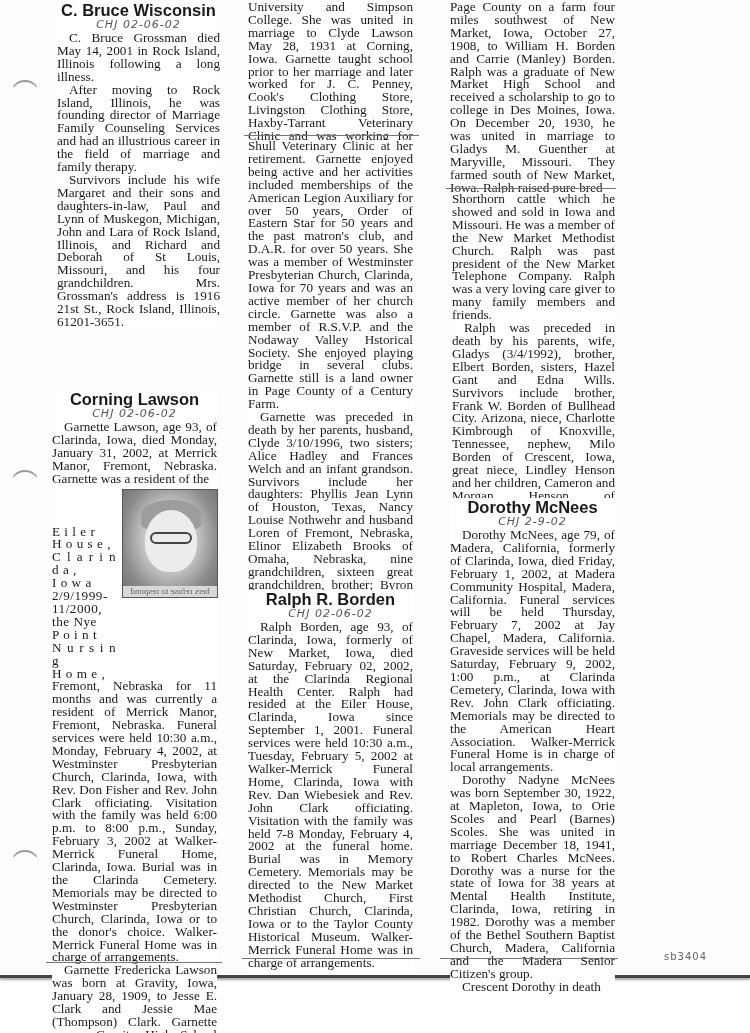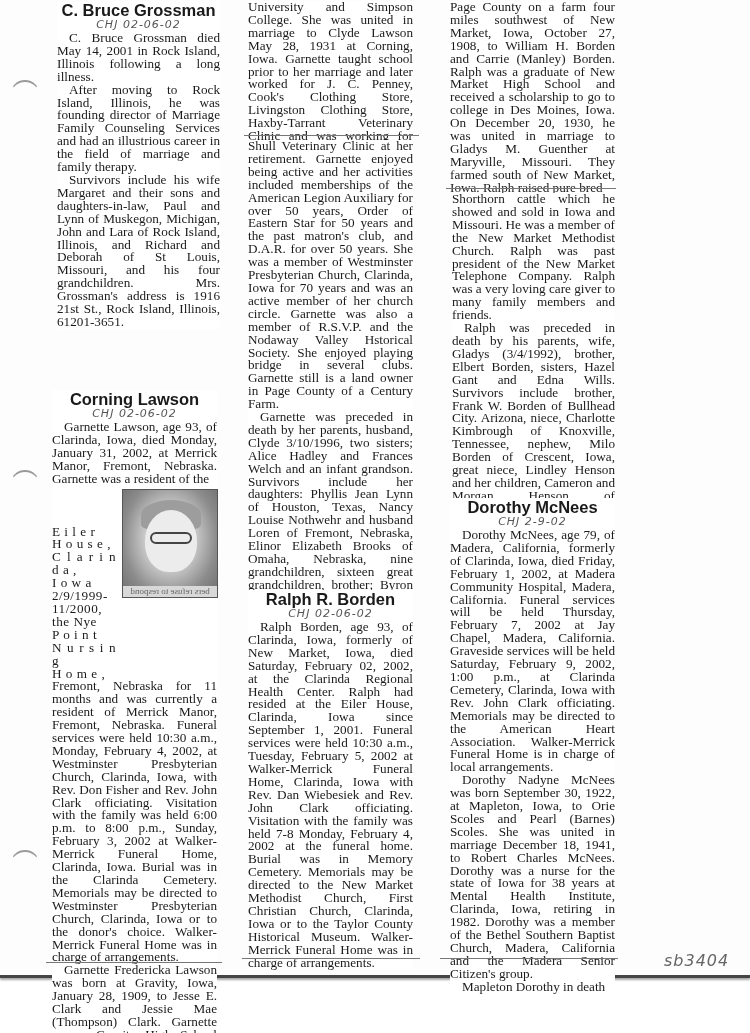--- a/index.html
+++ b/index.html
@@ -78,7 +78,7 @@
   <div class="punch" style="top:850px"></div>
 
   <div class="clip" style="left:57px; top:1px; width:163px;">
-    <h2 class="head">C. Bruce Grossman</h2>
+    <h2 class="head">C. Bruce Wisconsin</h2>
     <div class="hand">CHJ 02-06-02</div>
     <p>C. Bruce Grossman died May 14, 2001 in Rock Island, Illinois following a long illness.</p>
     <p>After moving to Rock Island, Illinois, he was founding director of Marriage Family Counseling Services and had an illustrious career in the field of marriage and family therapy.</p>

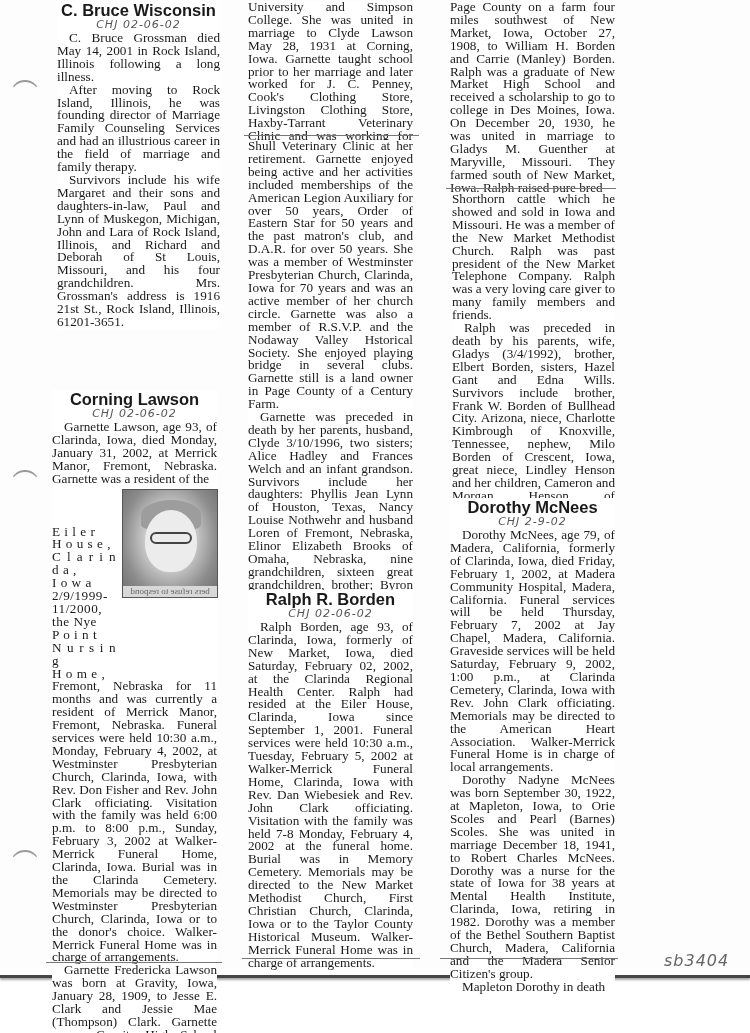--- a/index.html
+++ b/index.html
@@ -65,8 +65,8 @@
   }
   .margin-note {
     position: absolute; left: 664px; top: 951px;
-    font-family: "DejaVu Sans", sans-serif; font-size: 16px; color: #666;
-    font-style: italic; letter-spacing: 1px;
+    font-family: "DejaVu Sans", sans-serif; font-size: 10px; color: #666;
+    letter-spacing: 1px;
   }
 </style>
 </head>

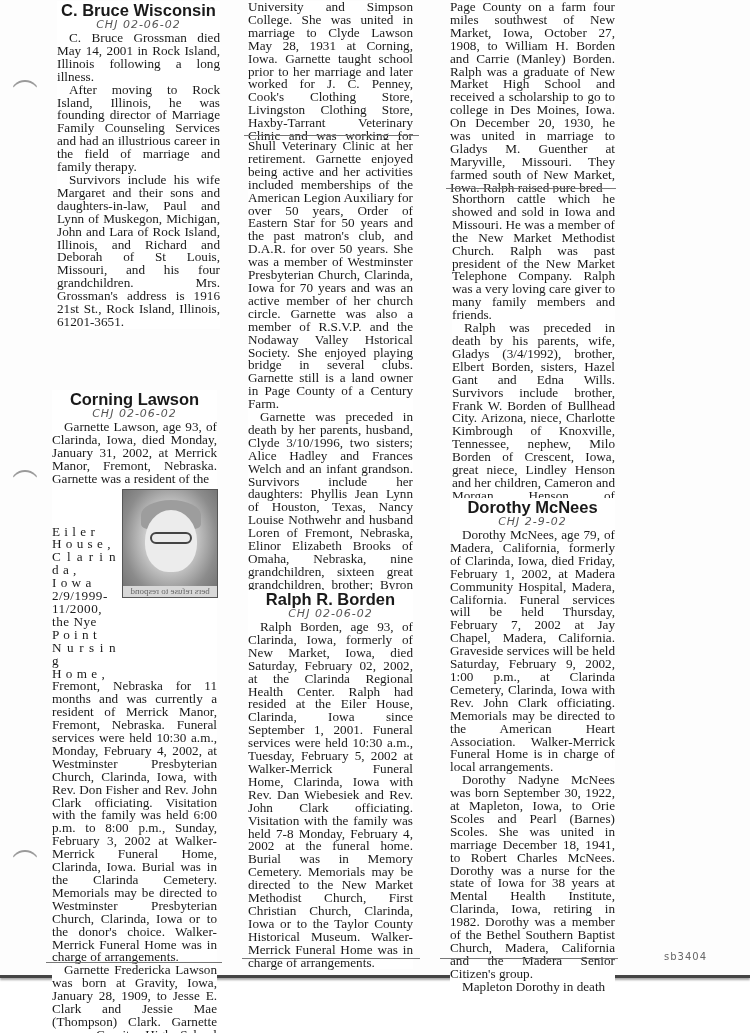--- a/index.html
+++ b/index.html
@@ -142,7 +142,7 @@
     <div class="hand">CHJ 2-9-02</div>
     <p>Dorothy McNees, age 79, of Madera, California, formerly of Clarinda, Iowa, died Friday, February 1, 2002, at Madera Community Hospital, Madera, California. Funeral services will be held Thursday, February 7, 2002 at Jay Chapel, Madera, California. Graveside services will be held Saturday, February 9, 2002, 1:00 p.m., at Clarinda Cemetery, Clarinda, Iowa with Rev. John Clark officiating. Memorials may be directed to the American Heart Association. Walker-Merrick Funeral Home is in charge of local arrangements.</p>
     <p>Dorothy Nadyne McNees was born September 30, 1922, at Mapleton, Iowa, to Orie Scoles and Pearl (Barnes) Scoles. She was united in marriage December 18, 1941, to Robert Charles McNees. Dorothy was a nurse for the state of Iowa for 38 years at Mental Health Institute, Clarinda, Iowa, retiring in 1982. Dorothy was a member of the Bethel Southern Baptist Church, Madera, California and the Madera Senior Citizen's group.</p>
-    <p>Mapleton Dorothy in death</p>
+    <p>Crescent Dorothy in death</p>
   </div>
   <div class="rule" style="left:440px; top:958px; width:178px;"></div>
 

